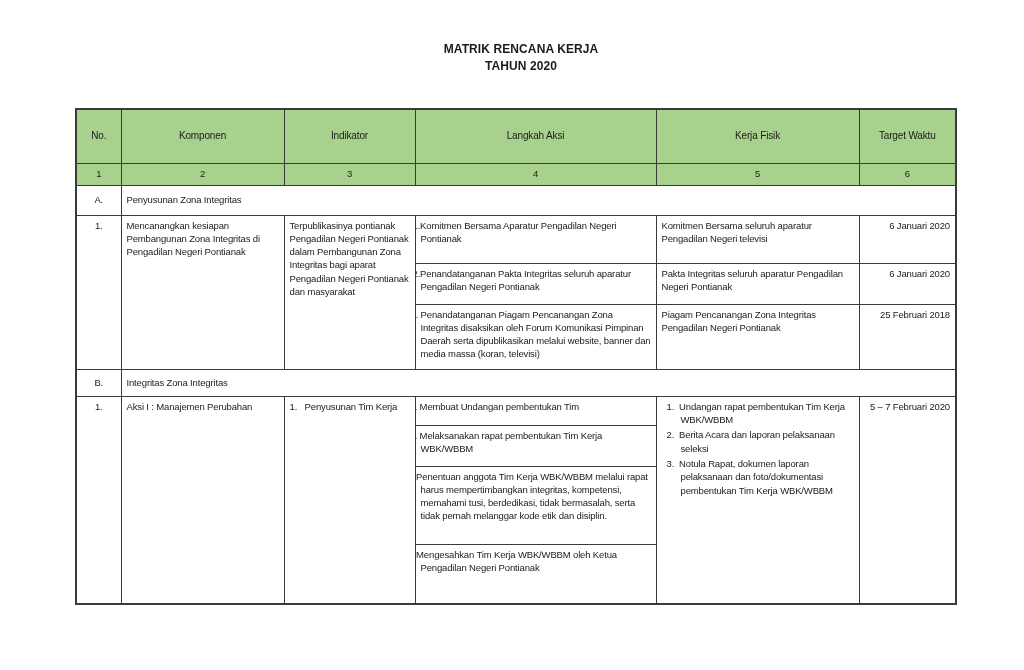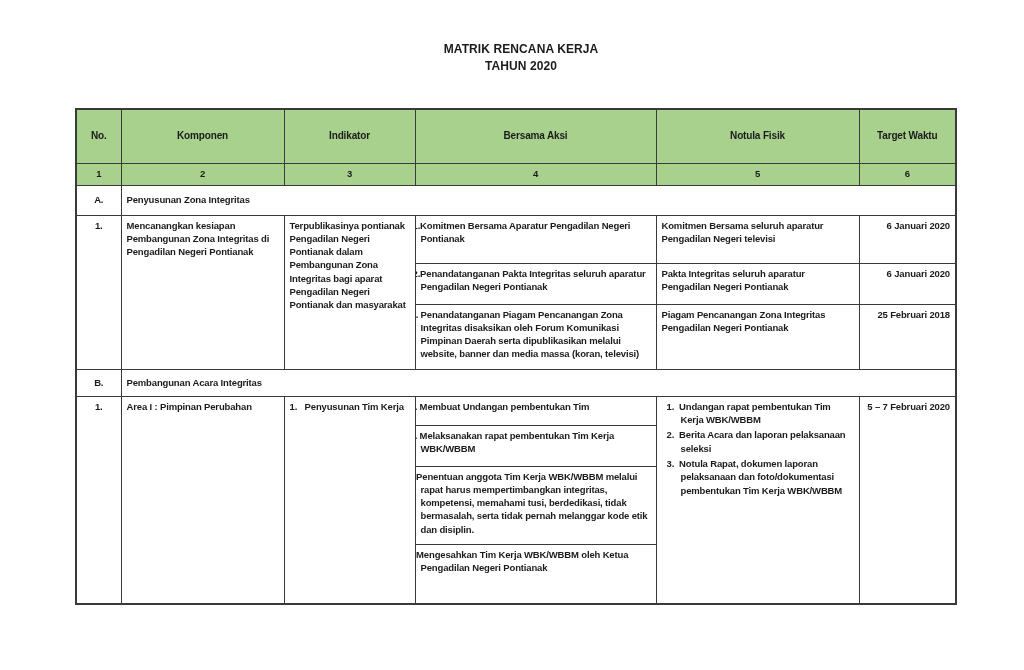--- a/index.html
+++ b/index.html
@@ -38,7 +38,7 @@
   table.matrix th, table.matrix td {
     border: 1px solid var(--border);
     font-size: 9.5px;
-    font-weight: 700;
+    font-weight: 400;
     letter-spacing: -0.15px;
     vertical-align: top;
     padding: 3px 5px;

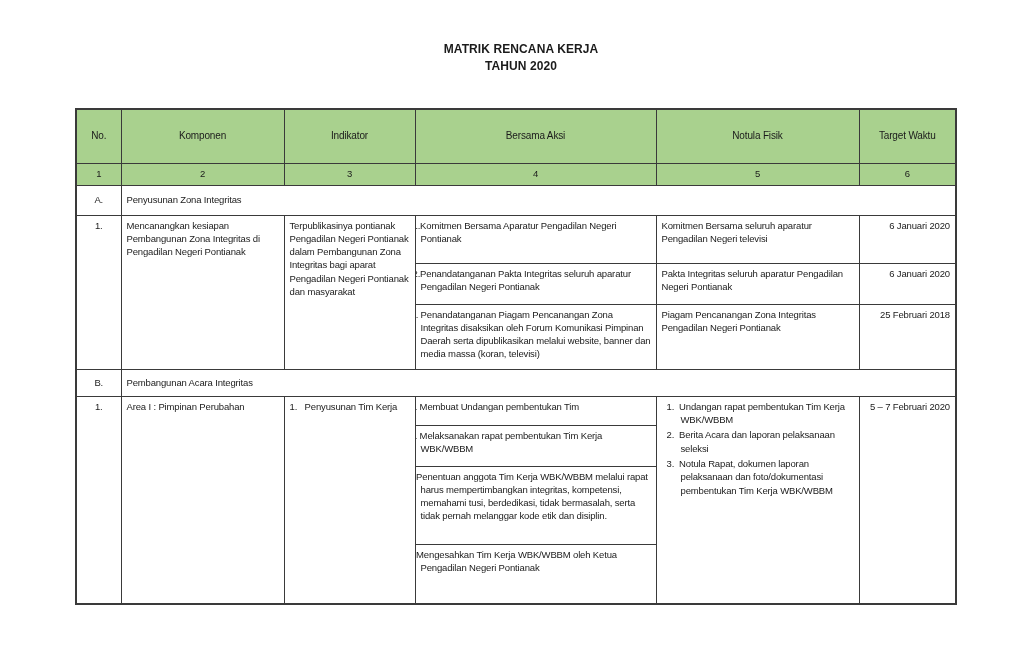--- a/index.html
+++ b/index.html
@@ -92,7 +92,7 @@
       <th>No.</th>
       <th>Komponen</th>
       <th>Indikator</th>
-      <th>Bersama Aksi</th>
+      <th>Langkah Aksi</th>
       <th>Notula Fisik</th>
       <th>Target Waktu</th>
     </tr>

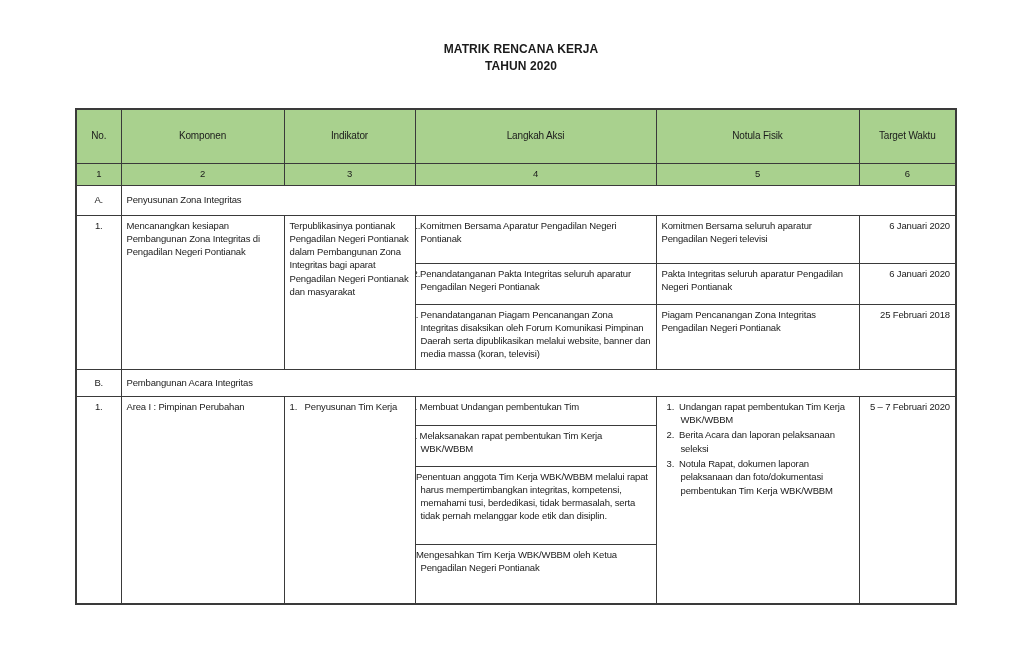--- a/index.html
+++ b/index.html
@@ -93,7 +93,7 @@
       <th>Komponen</th>
       <th>Indikator</th>
       <th>Langkah Aksi</th>
-      <th>Notula Fisik</th>
+      <th>Kerja Fisik</th>
       <th>Target Waktu</th>
     </tr>
 

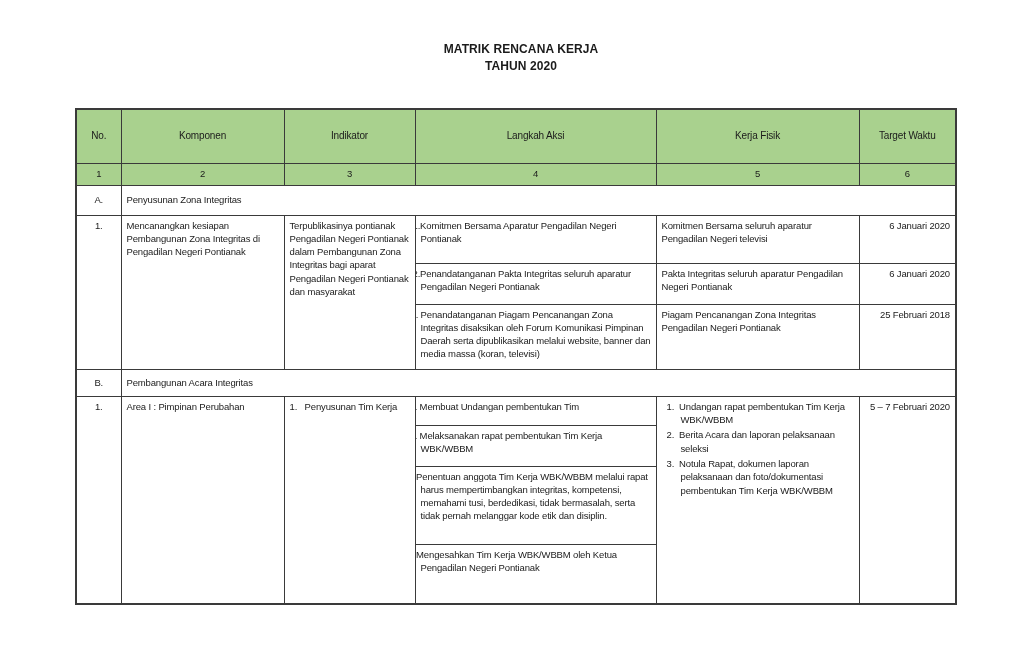--- a/index.html
+++ b/index.html
@@ -132,7 +132,7 @@
 
     <tr class="section" style="height:27px">
       <td class="no">B.</td>
-      <td colspan="5">Pembangunan Acara Integritas</td>
+      <td colspan="5">Integritas Zona Integritas</td>
     </tr>
 
     <tr style="height:29px">

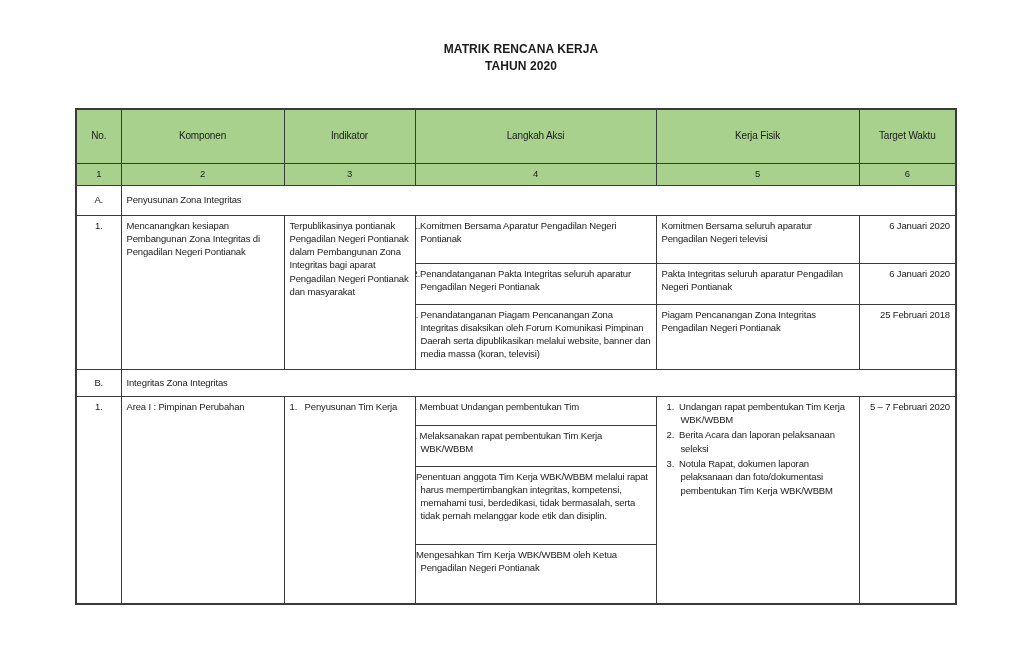--- a/index.html
+++ b/index.html
@@ -137,7 +137,7 @@
 
     <tr style="height:29px">
       <td class="no" rowspan="4">1.</td>
-      <td rowspan="4">Area I : Pimpinan Perubahan</td>
+      <td rowspan="4">Aksi I : Manajemen Perubahan</td>
       <td rowspan="4">1.&nbsp;&nbsp;&nbsp;Penyusunan Tim Kerja</td>
       <td class="hang11">1.&nbsp;Membuat Undangan pembentukan Tim</td>
       <td rowspan="4">

